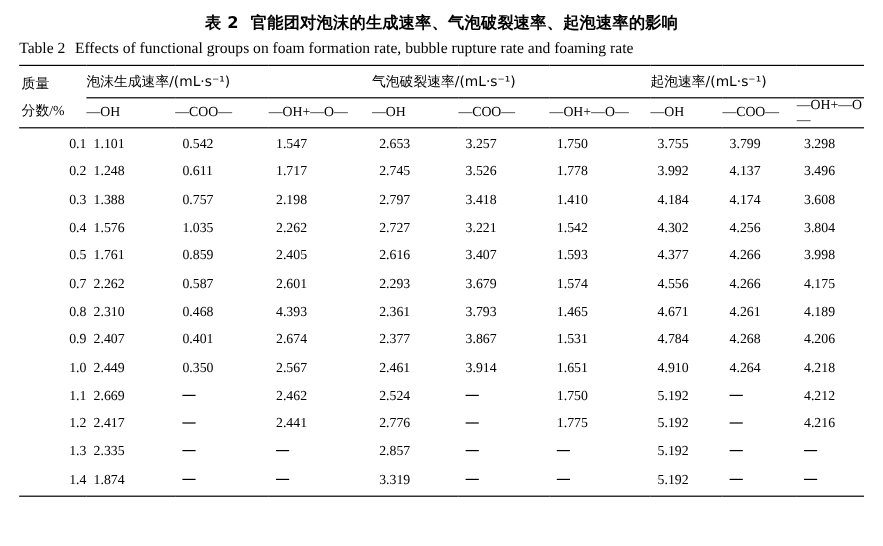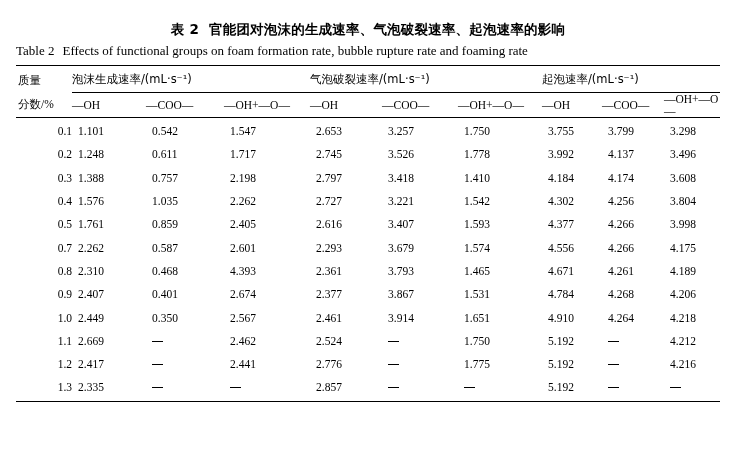--- a/index.html
+++ b/index.html
@@ -19,7 +19,7 @@
     width: 736px;
     height: 361px;
     box-sizing: border-box;
-    padding: 19px 16px 0 16px;
+    padding: 8px 16px 0 16px;
   }
   .title-cn {
     text-align: center;

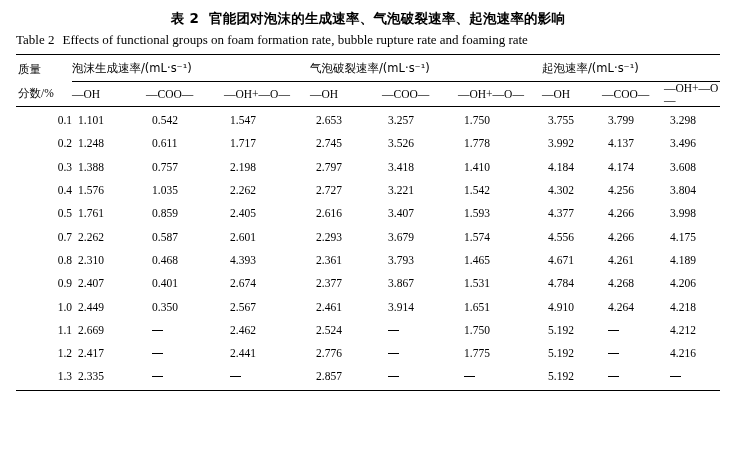--- a/index.html
+++ b/index.html
@@ -343,6 +343,18 @@
           <td class="num"><span class="dash"></span></td>
           <td class="num"><span class="dash"></span></td>
         </tr>
+        <tr>
+          <td class="xval">1.4</td>
+          <td class="num">1.874</td>
+          <td class="num"><span class="dash"></span></td>
+          <td class="num"><span class="dash"></span></td>
+          <td class="num">3.319</td>
+          <td class="num"><span class="dash"></span></td>
+          <td class="num"><span class="dash"></span></td>
+          <td class="num">5.192</td>
+          <td class="num"><span class="dash"></span></td>
+          <td class="num"><span class="dash"></span></td>
+        </tr>
       </tbody>
 
     <tbody>

